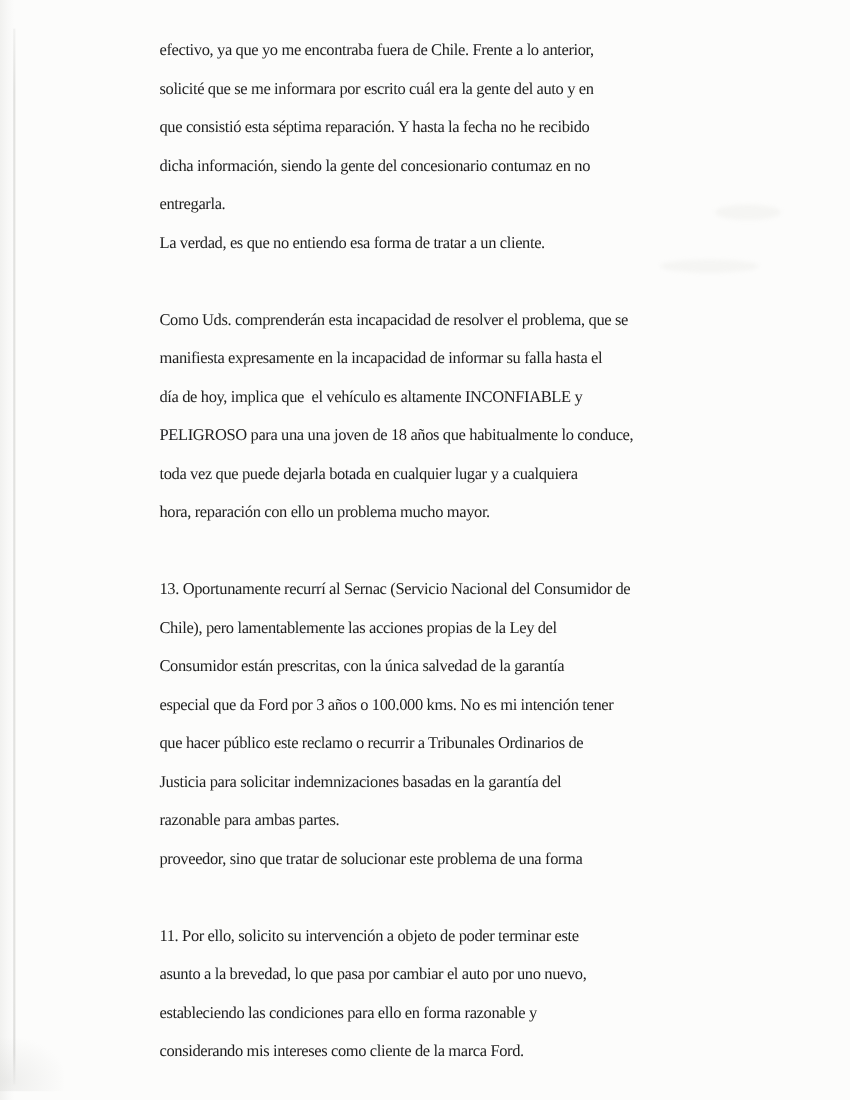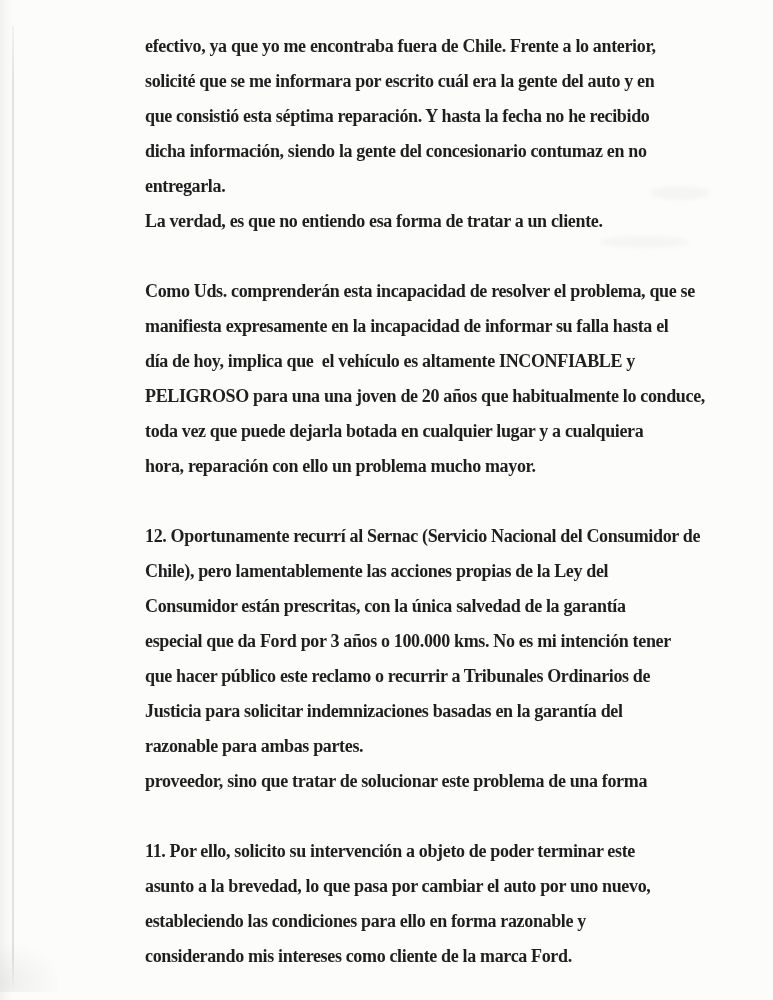--- a/index.html
+++ b/index.html
@@ -62,10 +62,9 @@
     left: 145px;
     top: 29px;
     color: var(--text-color, #1f1f1f);
-    font-size: 18px;
+    font-size: 15px;
     line-height: 35px;
     letter-spacing: -0.35px;
-    font-weight: bold;
   }
   .para { margin: 0; }
   .para + .para { margin-top: 35px; }

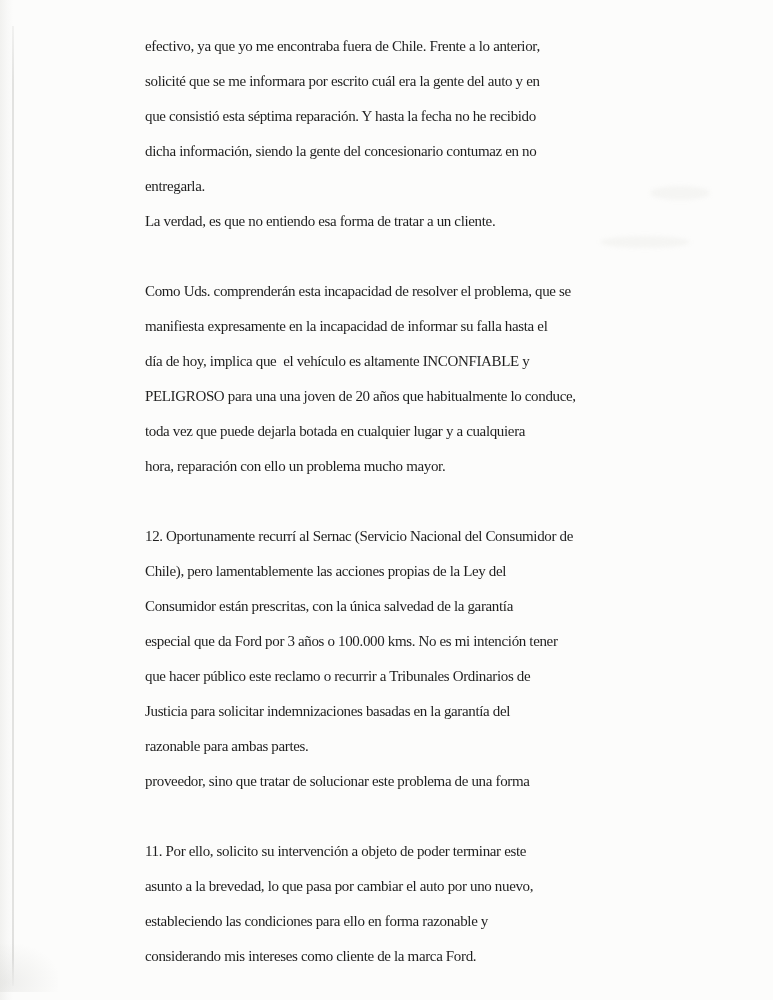--- a/index.html
+++ b/index.html
@@ -95,7 +95,7 @@
         <div class="line">Como Uds. comprenderán esta incapacidad de resolver el problema, que se</div>
         <div class="line">manifiesta expresamente en la incapacidad de informar su falla hasta el</div>
         <div class="line">día de hoy, implica que  el vehículo es altamente INCONFIABLE y</div>
-        <div class="line">PELIGROSO para una una joven de 20 años que habitualmente lo conduce,</div>
+        <div class="line">PELIGROSO para una una joven de 18 años que habitualmente lo conduce,</div>
         <div class="line">toda vez que puede dejarla botada en cualquier lugar y a cualquiera</div>
         <div class="line">hora, reparación con ello un problema mucho mayor.</div>
       </div>

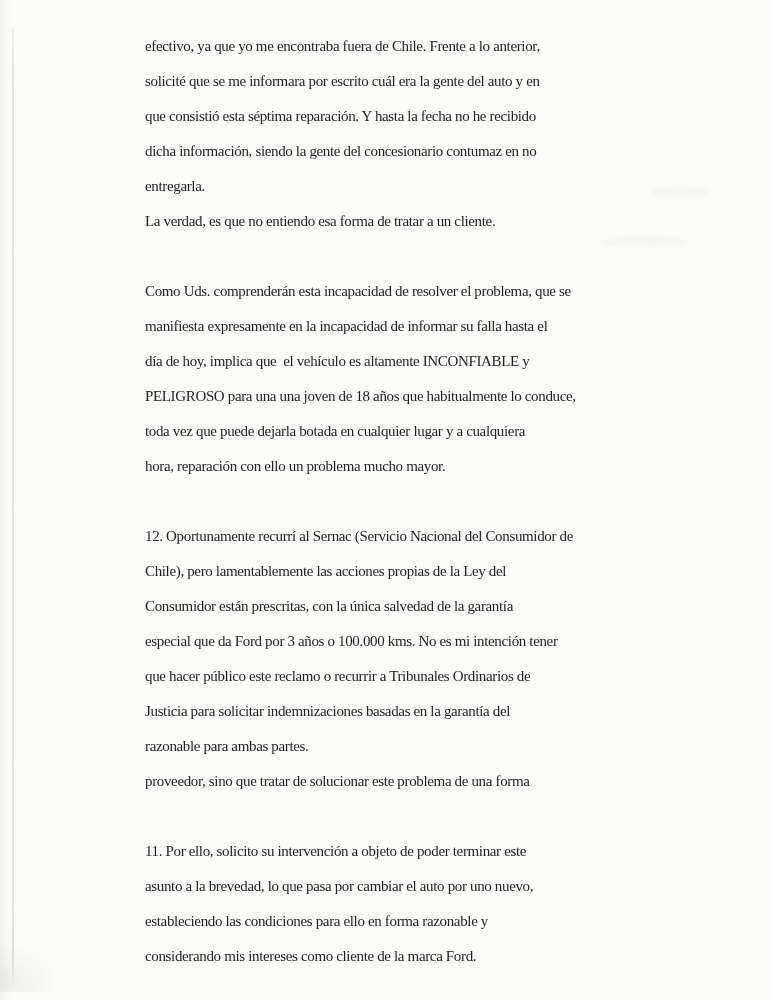--- a/index.html
+++ b/index.html
@@ -100,7 +100,7 @@
         <div class="line">hora, reparación con ello un problema mucho mayor.</div>
       </div>
       <div class="para">
-        <div class="line">12. Oportunamente recurrí al Sernac (Servicio Nacional del Consumidor de</div>
+        <div class="line">13. Oportunamente recurrí al Sernac (Servicio Nacional del Consumidor de</div>
         <div class="line">Chile), pero lamentablemente las acciones propias de la Ley del</div>
         <div class="line">Consumidor están prescritas, con la única salvedad de la garantía</div>
         <div class="line">especial que da Ford por 3 años o 100.000 kms. No es mi intención tener</div>

